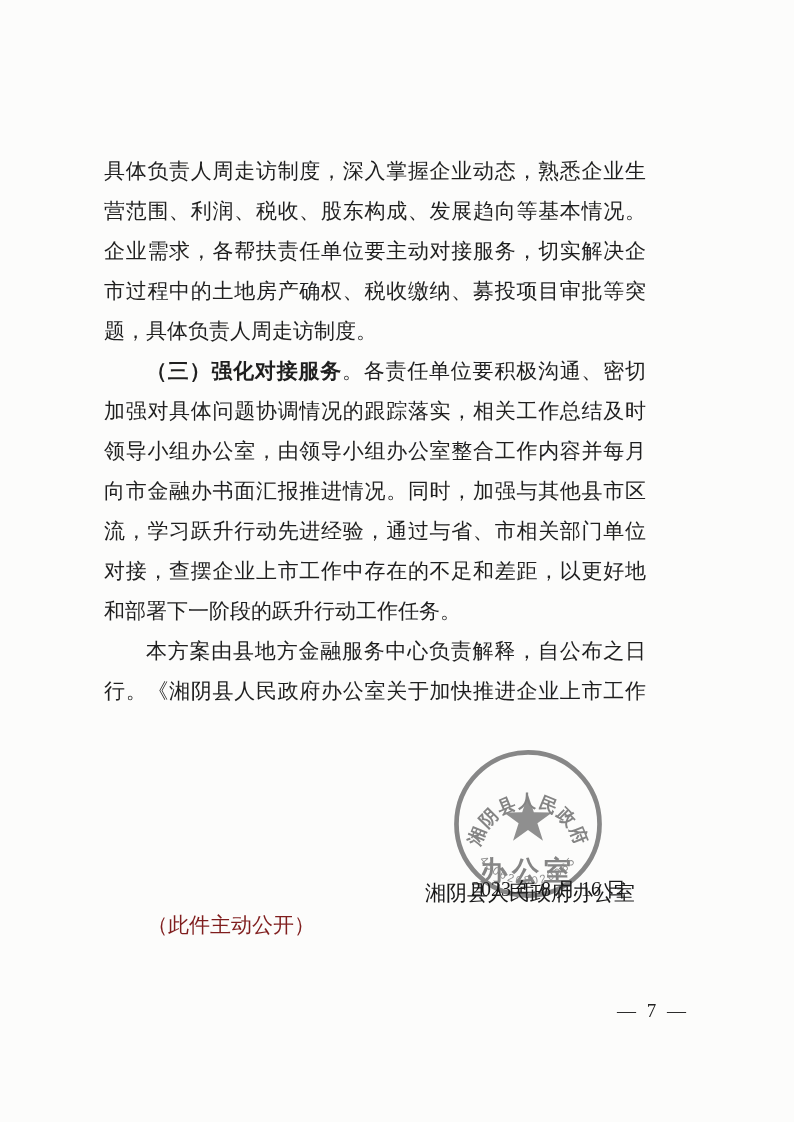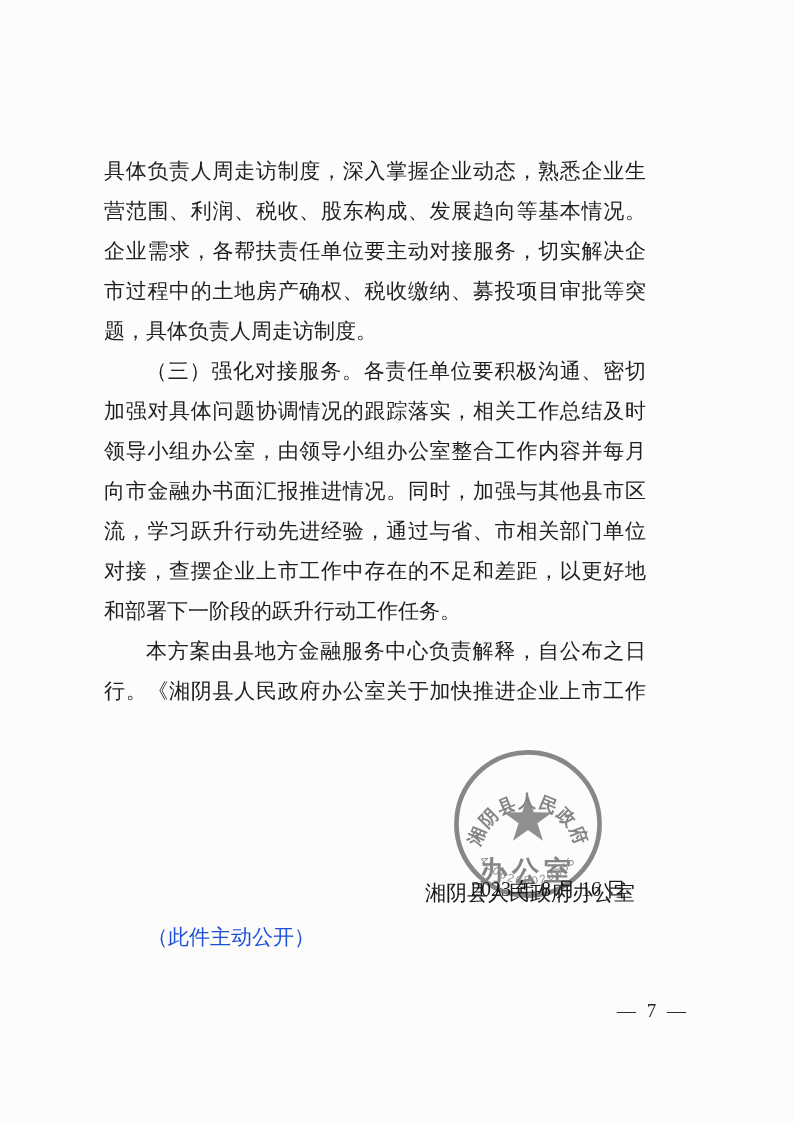--- a/index.html
+++ b/index.html
@@ -24,7 +24,7 @@
   }
   .line.indent{padding-left:42px;}
   .lead{
-    font-weight:400;
+    font-weight:700;
     font-family:"Liberation Sans","DejaVu Sans",sans-serif;
   }
   .signature{

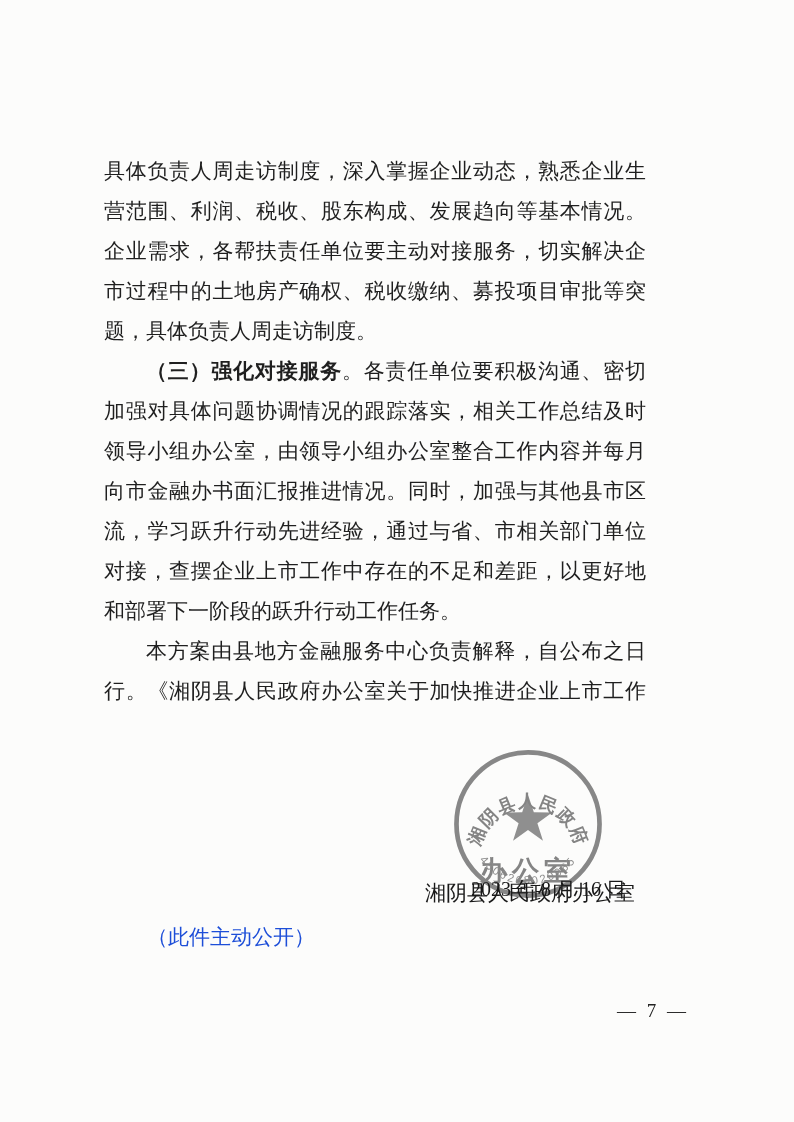--- a/index.html
+++ b/index.html
@@ -41,7 +41,7 @@
   }
   .publicity{
     position:absolute;left:147px;top:911px;
-    font-size:21px;color:#1d4ed8;margin-top:12px;
+    font-size:21px;color:#7f1d1d;
   }
   .pageno{
     position:absolute;left:608px;top:1000px;width:90px;

